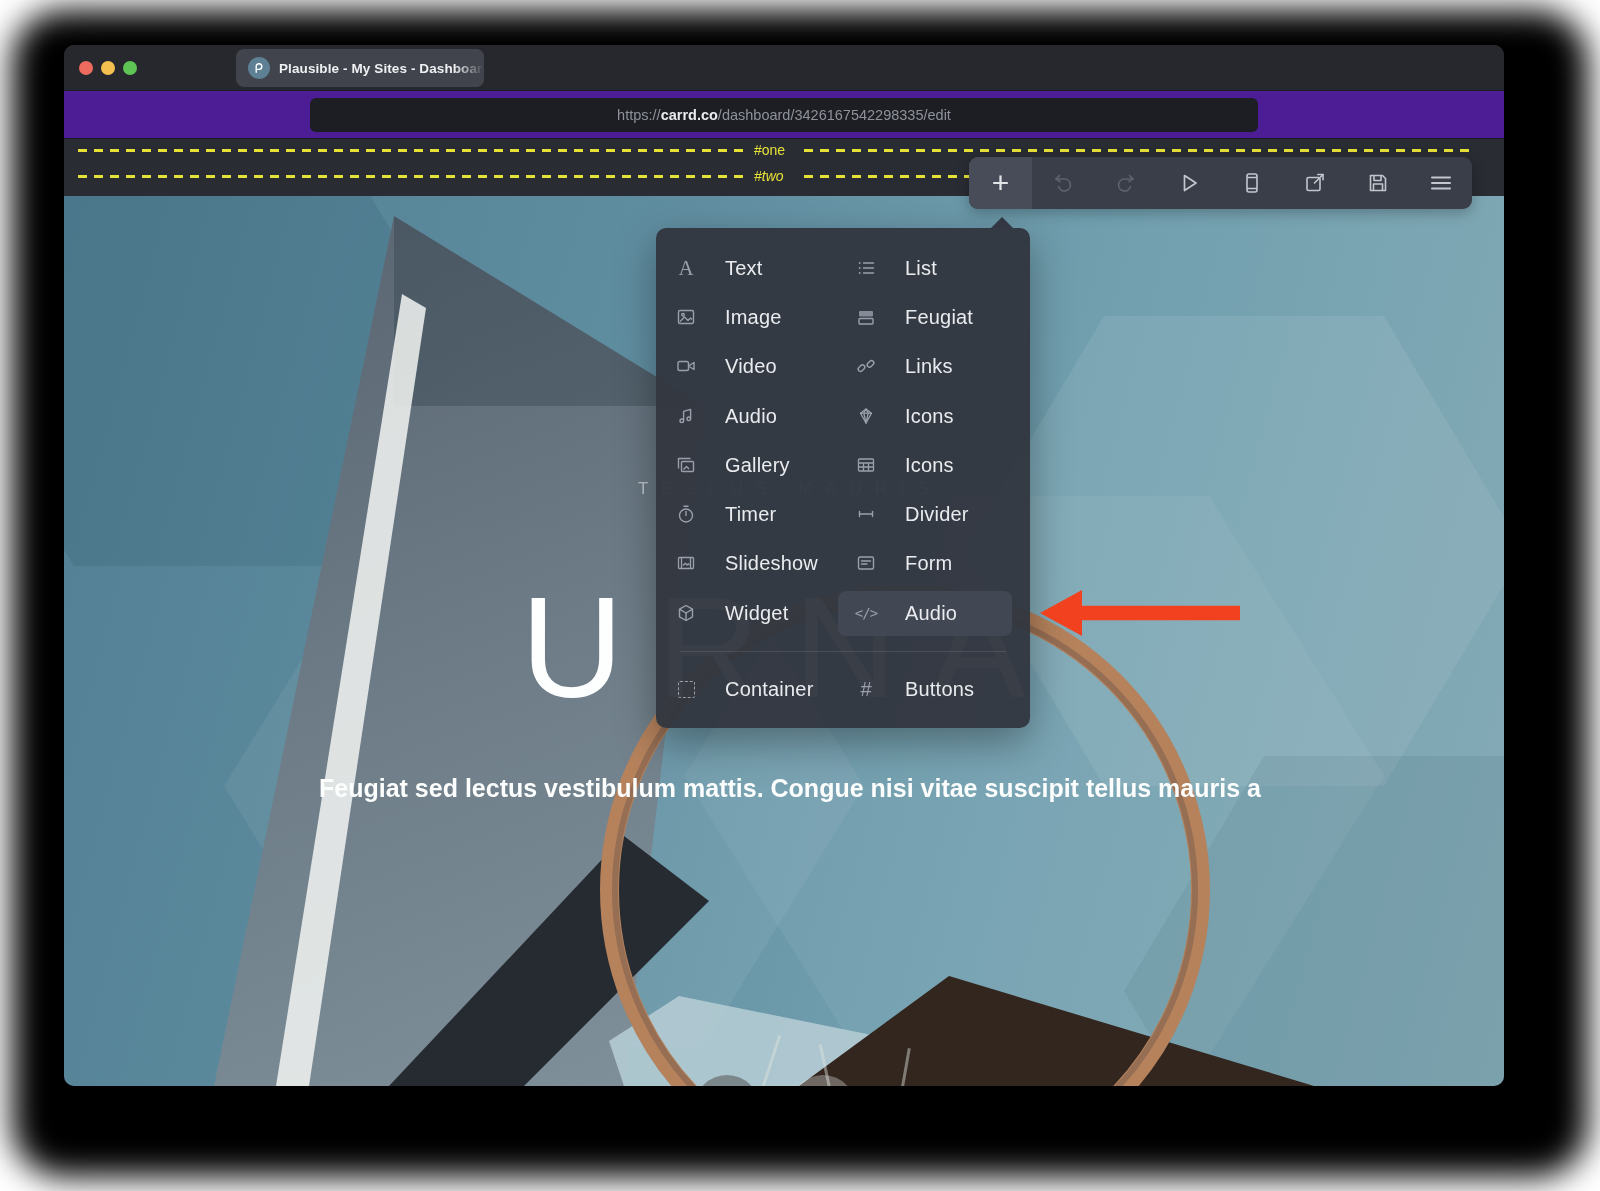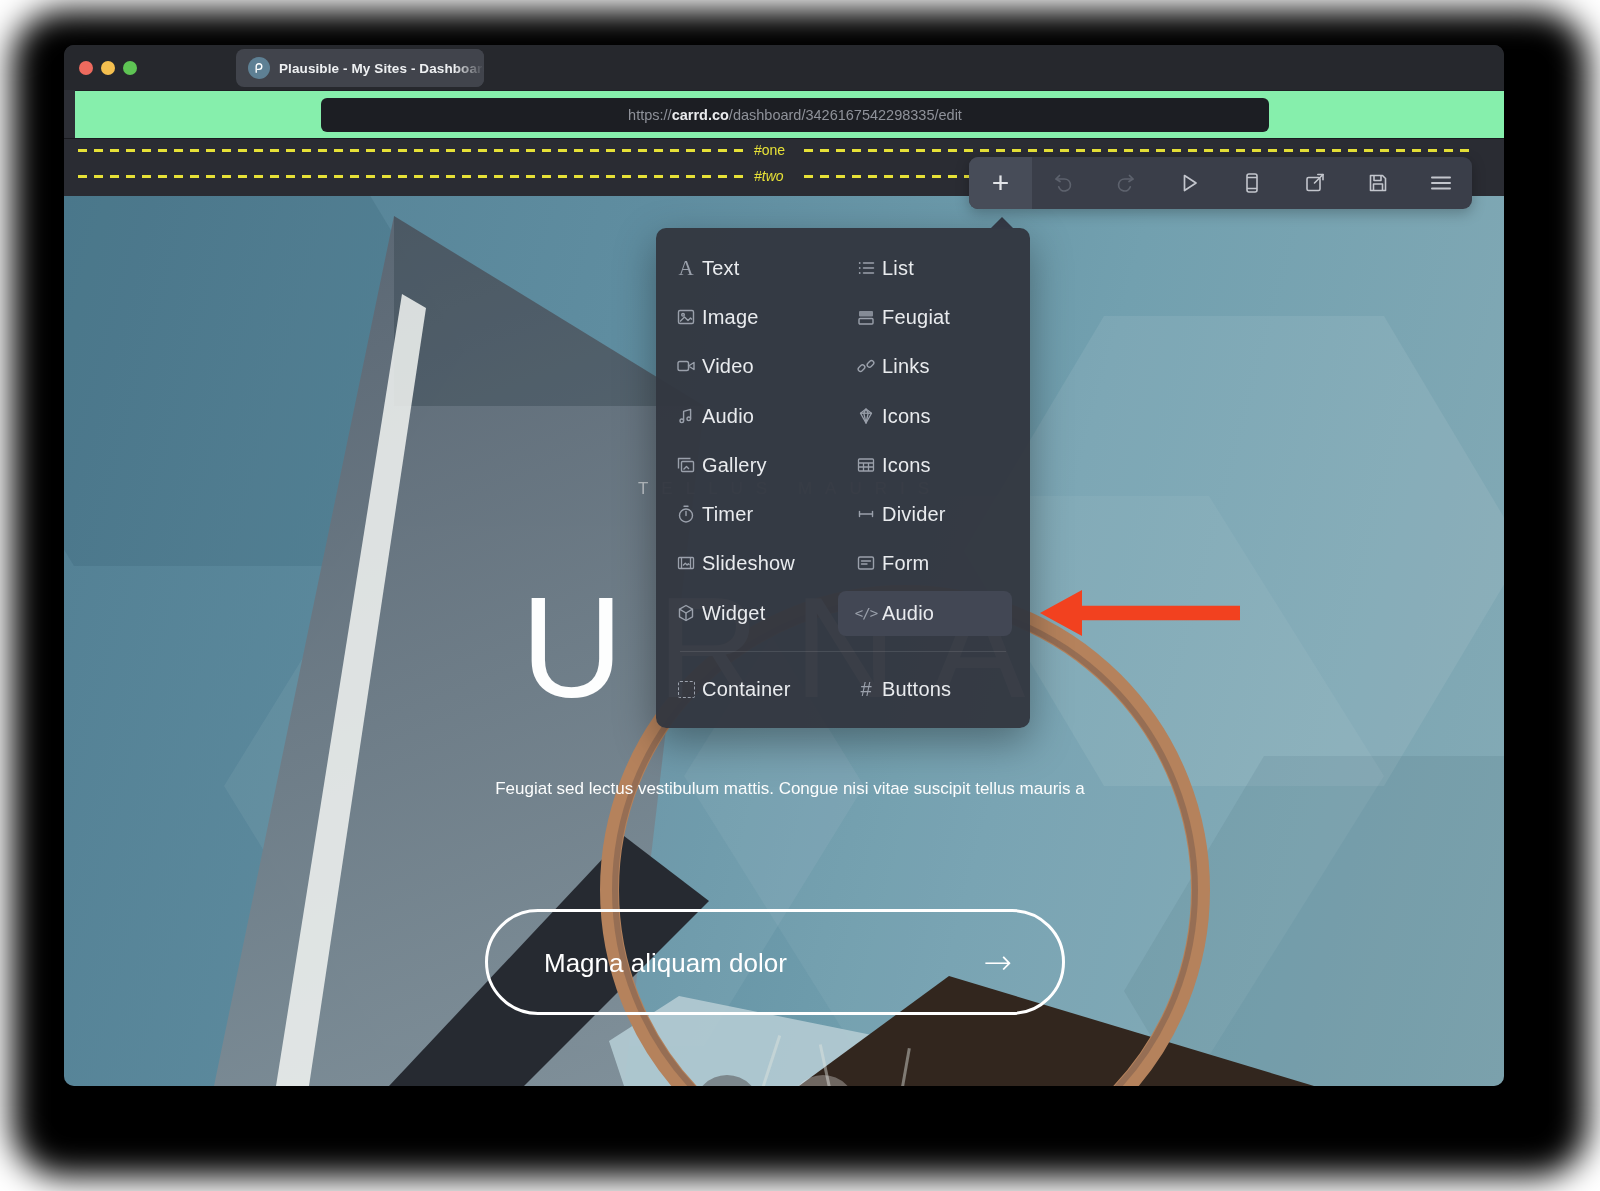--- a/index.html
+++ b/index.html
@@ -22,7 +22,7 @@
   .tab-title { font-size:13.5px; font-weight:700; color:#eef0f2; white-space:nowrap; letter-spacing:0.1px; }
 
   
-  .urlrow { position:absolute; left:0; top:45px; width:100%; height:48px; background:#86efac; border-top:1px solid #1e2025;margin-left:11px; }
+  .urlrow { position:absolute; left:0; top:45px; width:100%; height:48px; background:#4c1d95; border-top:1px solid #1e2025; }
   .urlfield { position:absolute; left:246px; top:7px; width:948px; height:34px; background:#1c1e23; border-radius:6px; line-height:34px; text-align:center; font-size:14.5px; color:#8f929a; }
   .urlfield .dom { color:#eaebed; font-weight:700; }
 

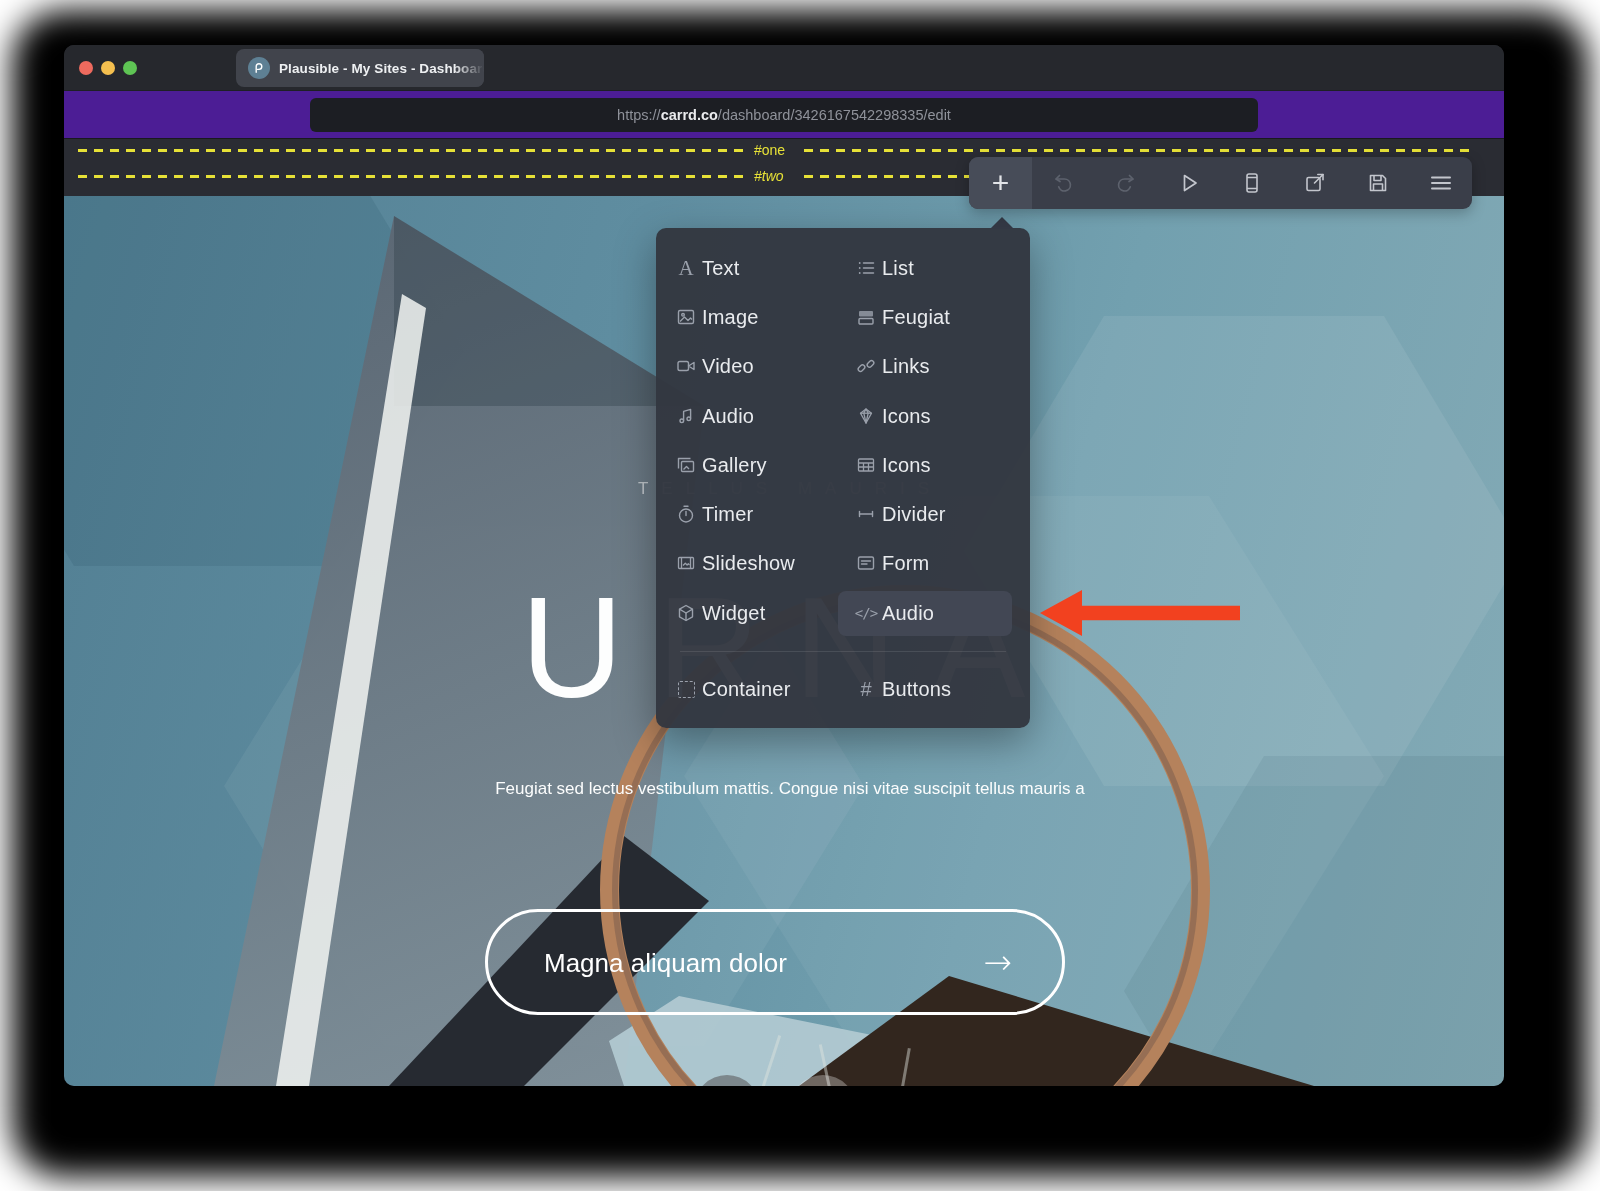--- a/index.html
+++ b/index.html
@@ -80,7 +80,7 @@
   .hl { position:absolute; left:182px; top:363px; width:174px; height:45px; background:#424754; border-radius:8px; }
   .mi { position:absolute; height:44px; display:flex; align-items:center; }
   .mi .ic { flex:none; width:22px; height:22px; display:flex; align-items:center; justify-content:center; color:#9aa0ab; }
-  .mi .lbl { margin-left:5px; font-size:20px; color:#e9ebee; letter-spacing:0.2px; }
+  .mi .lbl { margin-left:28px; font-size:20px; color:#e9ebee; letter-spacing:0.2px; }
   .mi.colL { left:19px; width:158px; }
   .mi.colR { left:199px; width:158px; }
   .mdivider { position:absolute; left:24px; top:423px; width:326px; height:1px; background:rgba(255,255,255,0.10); }

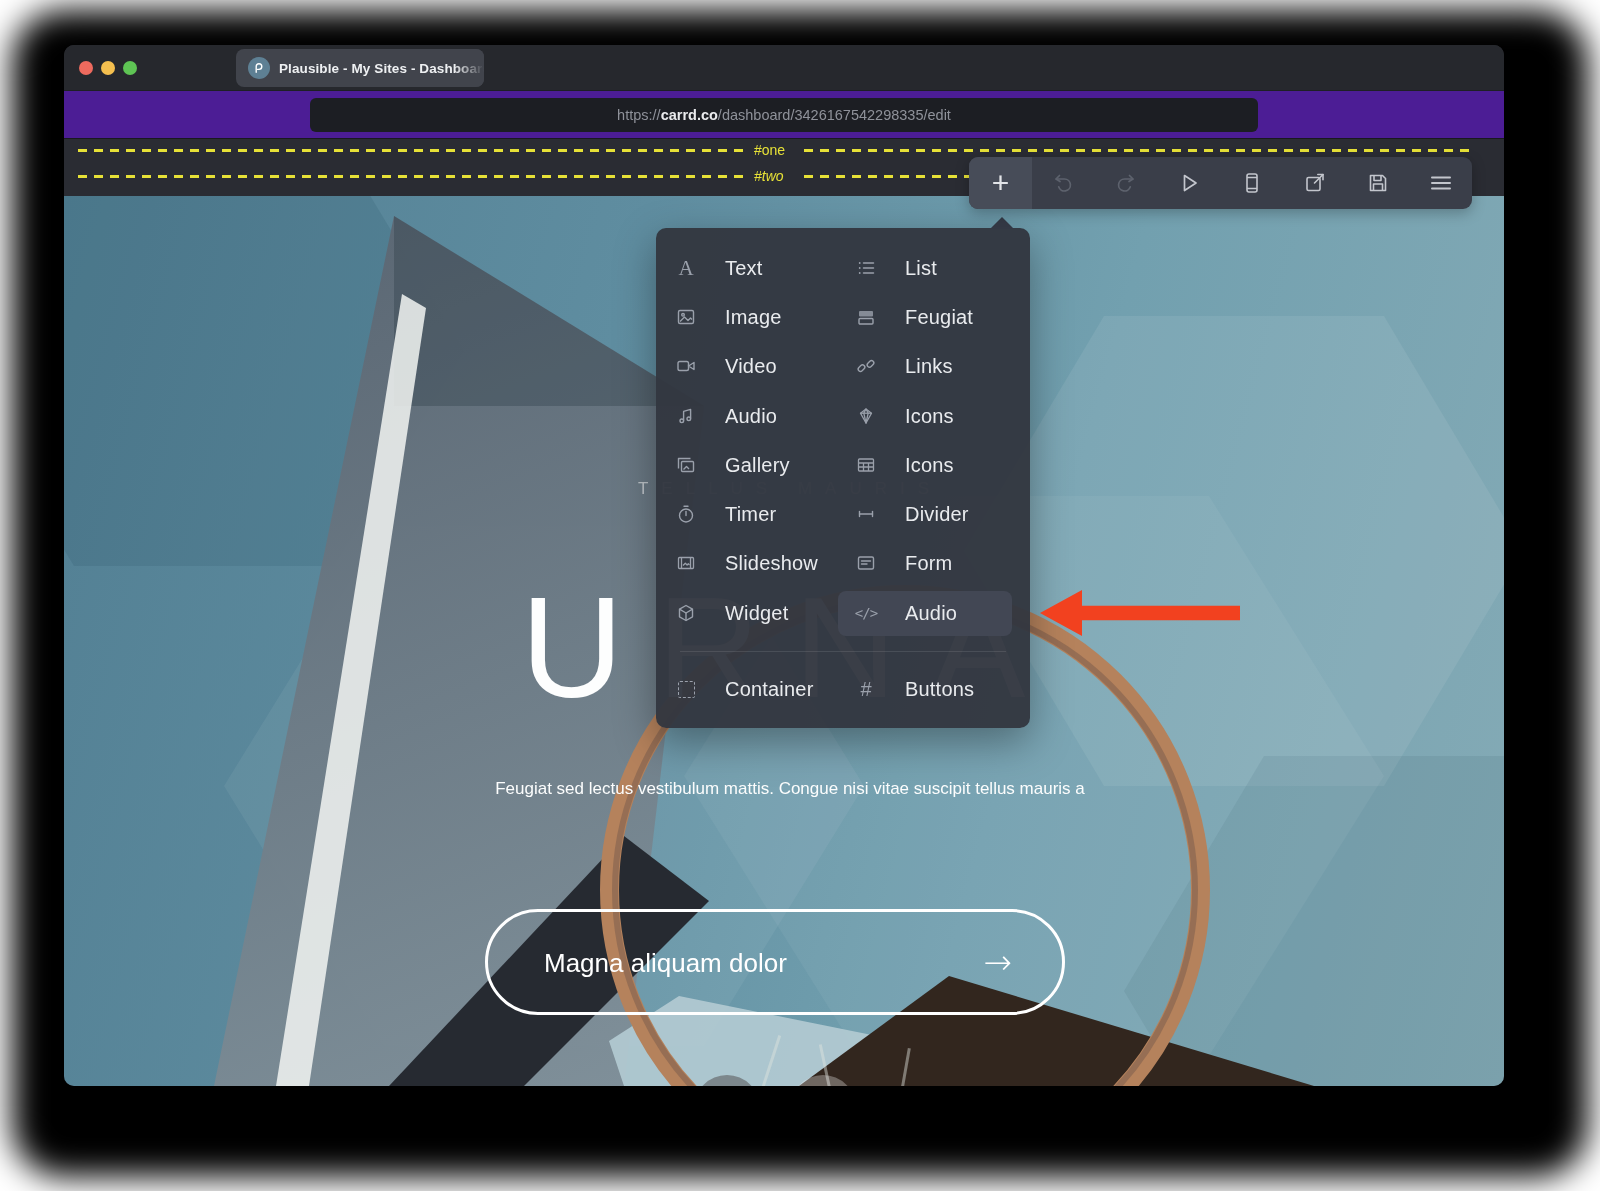--- a/index.html
+++ b/index.html
@@ -59,7 +59,7 @@
   .hero-text { position:absolute; left:0; width:1452px; text-align:center; color:#fff; }
   .subtitle { top:283px; font-size:17px; letter-spacing:13px; color:rgba(255,255,255,0.55); }
   .heading { top:382px; font-size:142px; font-weight:200; letter-spacing:34px; line-height:140px; color:#fdfefe; }
-  .para { top:572px; font-size:17px; font-weight:400; line-height:41.5px; color:#fcfdfd; }
+  .para { top:572px; font-size:25px; font-weight:700; line-height:41.5px; color:#fcfdfd; }
   .cta { position:absolute; left:421px; top:713px; width:580px; height:106px; border:3px solid #fff; border-radius:55px; }
   .cta-label { position:absolute; left:56px; top:0; height:100px; line-height:103px; font-size:26px; font-weight:300; color:#fff; }
   .cta-arrow { position:absolute; right:50px; top:0; height:100px; line-height:100px; font-size:34px; font-weight:300; color:#fff; font-family:"DejaVu Sans", sans-serif; }

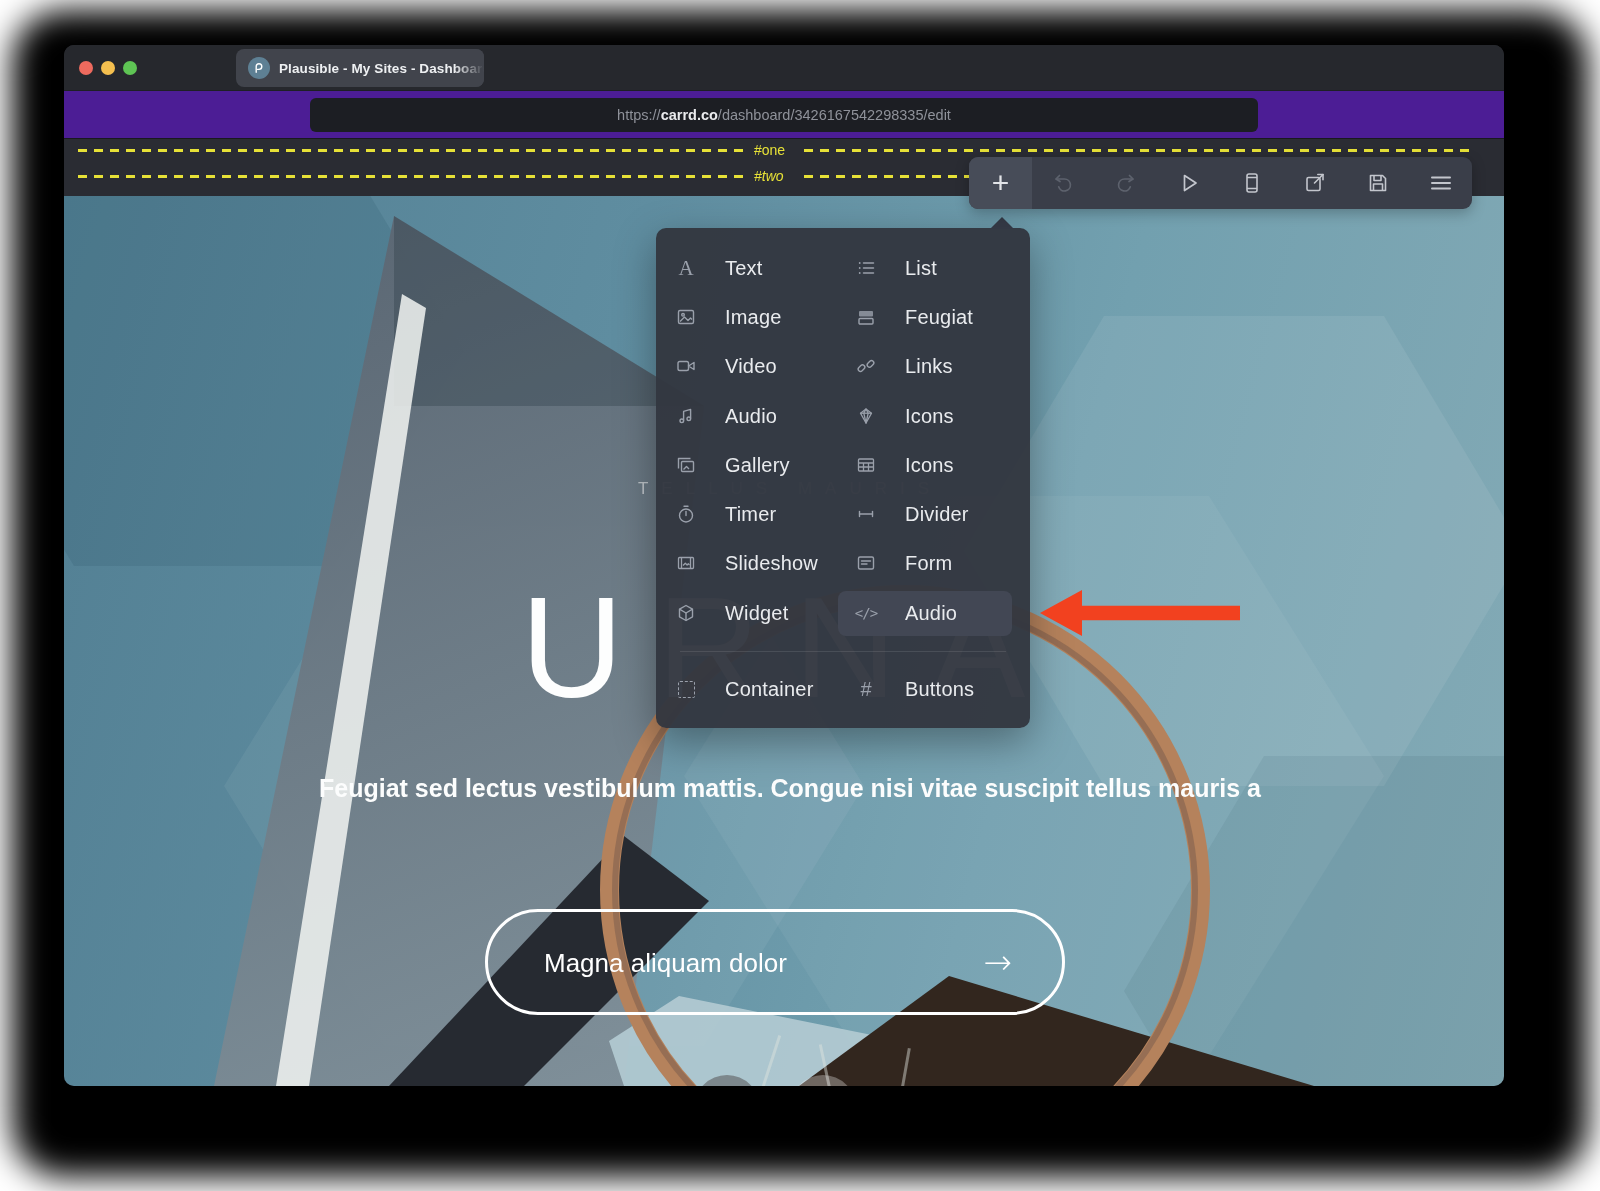--- a/index.html
+++ b/index.html
@@ -153,10 +153,6 @@
       <div class="hero-text para">
         <span>Feugiat sed lectus vestibulum mattis. Congue nisi vitae suscipit tellus mauris a</span><br>
       </div>
-      <div class="cta">
-        <span class="cta-label">Magna aliquam dolor</span>
-        <span class="cta-arrow">→</span>
-      </div>
       <div class="navcircle upbtn"></div>
       <div class="navcircle downbtn"></div>
     </div>

